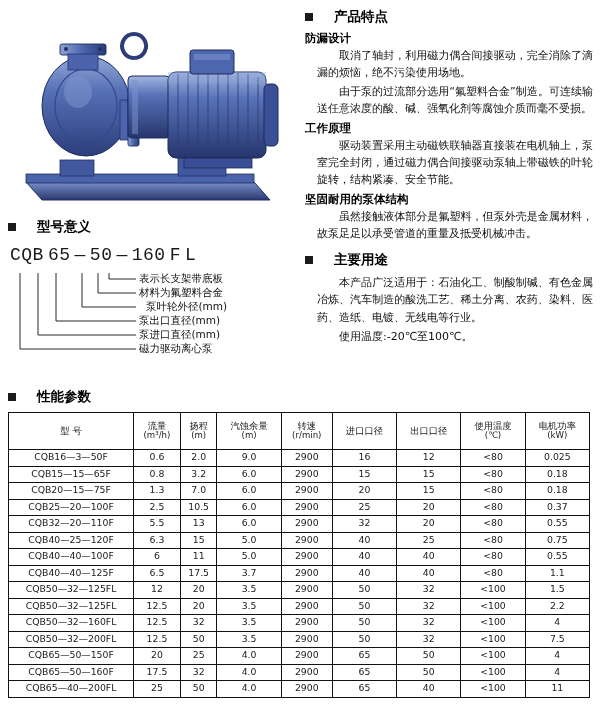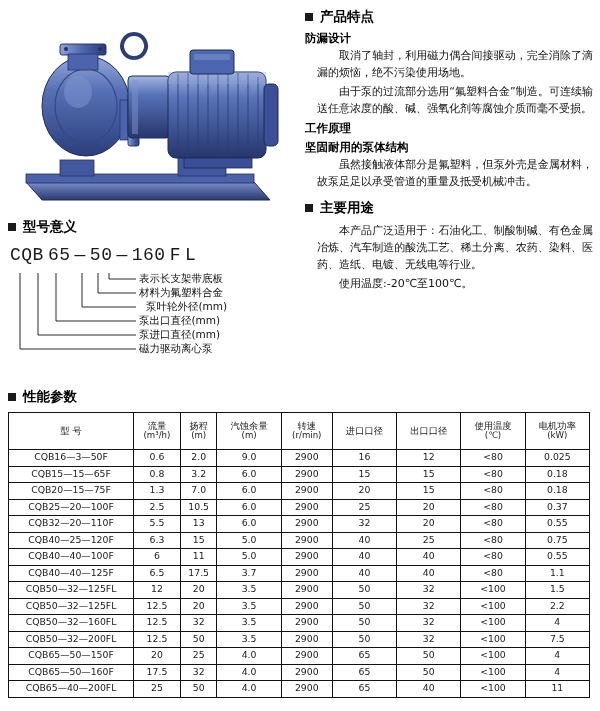--- a/index.html
+++ b/index.html
@@ -15,7 +15,7 @@
 
   
   .sect-h{
-    display:flex;align-items:center;gap:7px;
+    display:flex;align-items:center;gap:21px;
     font-size:13.5px;font-weight:bold;color:#000;
   }
   .sq{

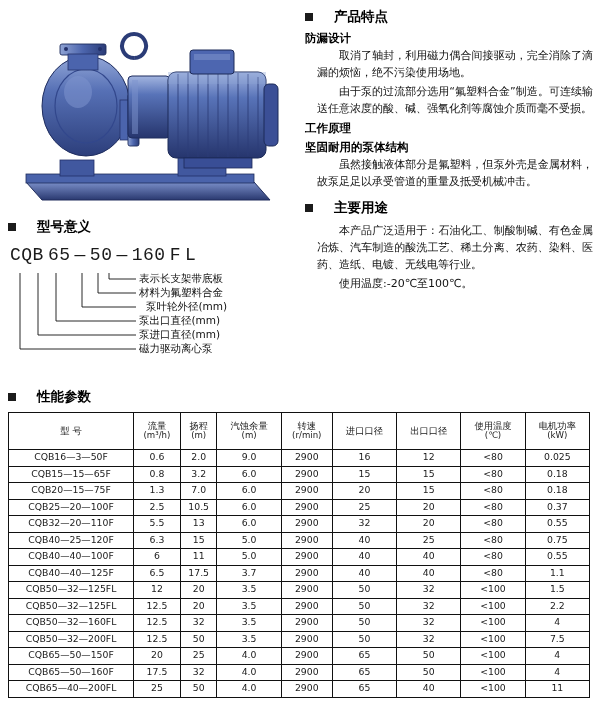--- a/index.html
+++ b/index.html
@@ -162,6 +162,7 @@
       <p class="para">由于泵的过流部分选用“氟塑料合金”制造。可连续输送任意浓度的酸、碱、强氧化剂等腐蚀介质而毫不受损。</p>
 
       <div class="sub-h">工作原理</div>
+      <p class="para">驱动装置采用主动磁铁联轴器直接装在电机轴上，泵室完全封闭，通过磁力偶合间接驱动泵轴上带磁铁的叶轮旋转，结构紧凑、安全节能。</p>
 
       <div class="sub-h">坚固耐用的泵体结构</div>
       <p class="para">虽然接触液体部分是氟塑料，但泵外壳是金属材料，故泵足足以承受管道的重量及抵受机械冲击。</p>

